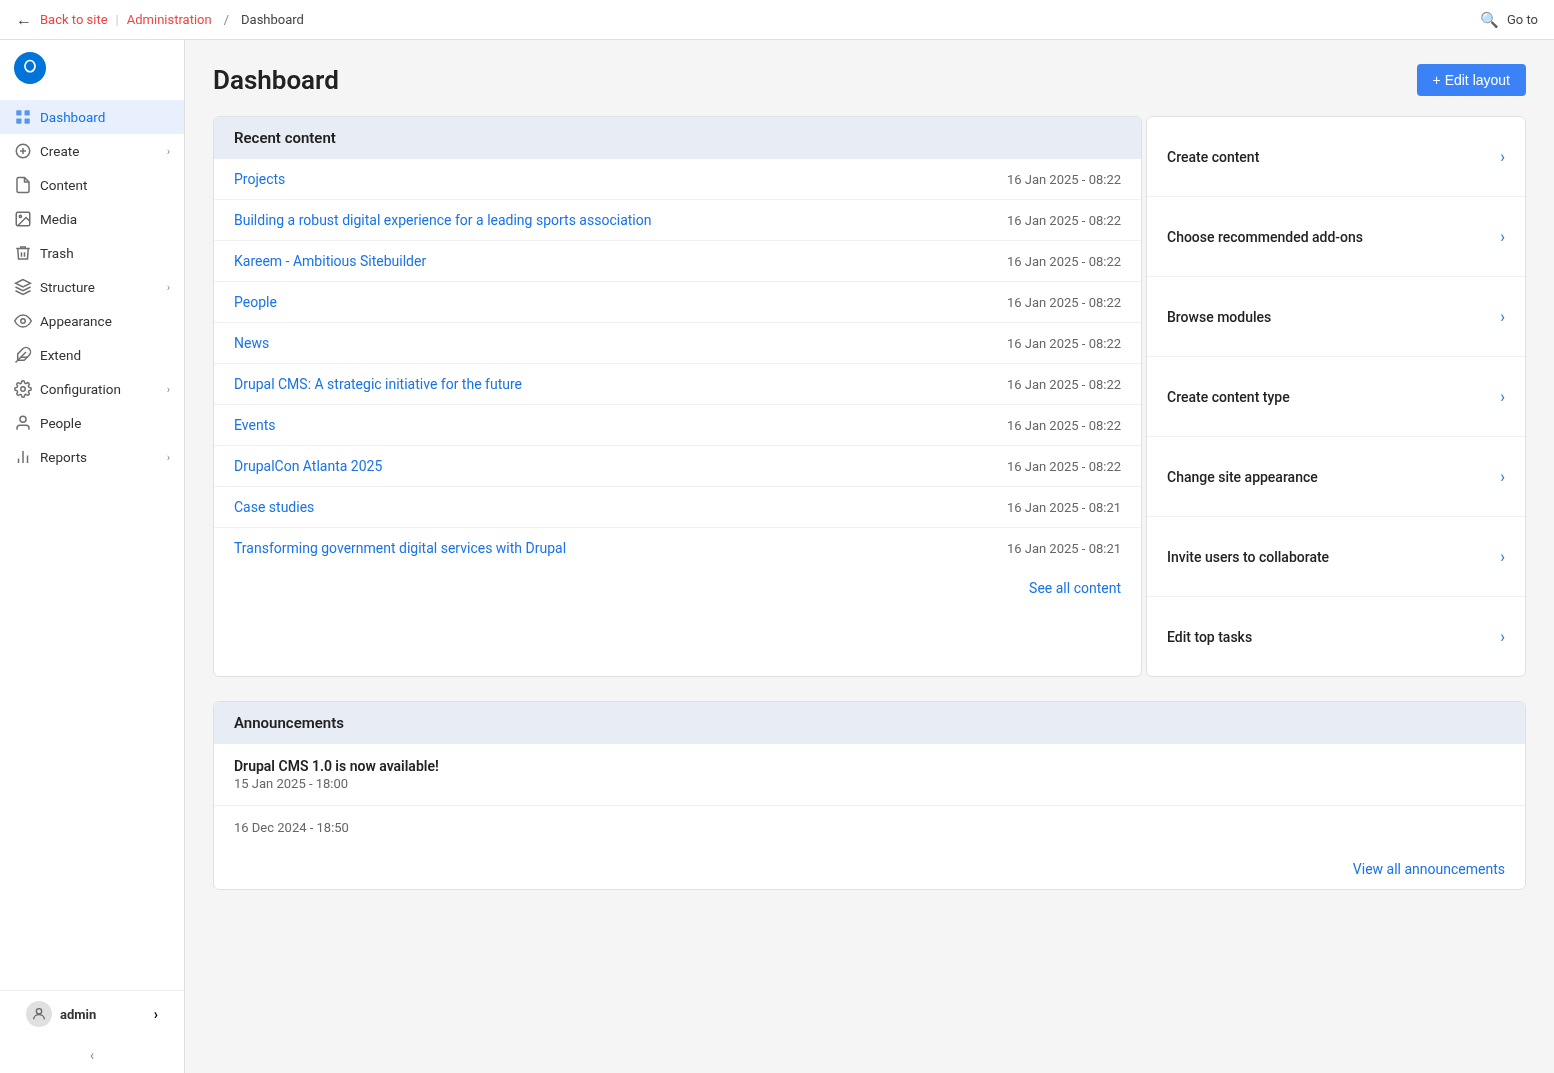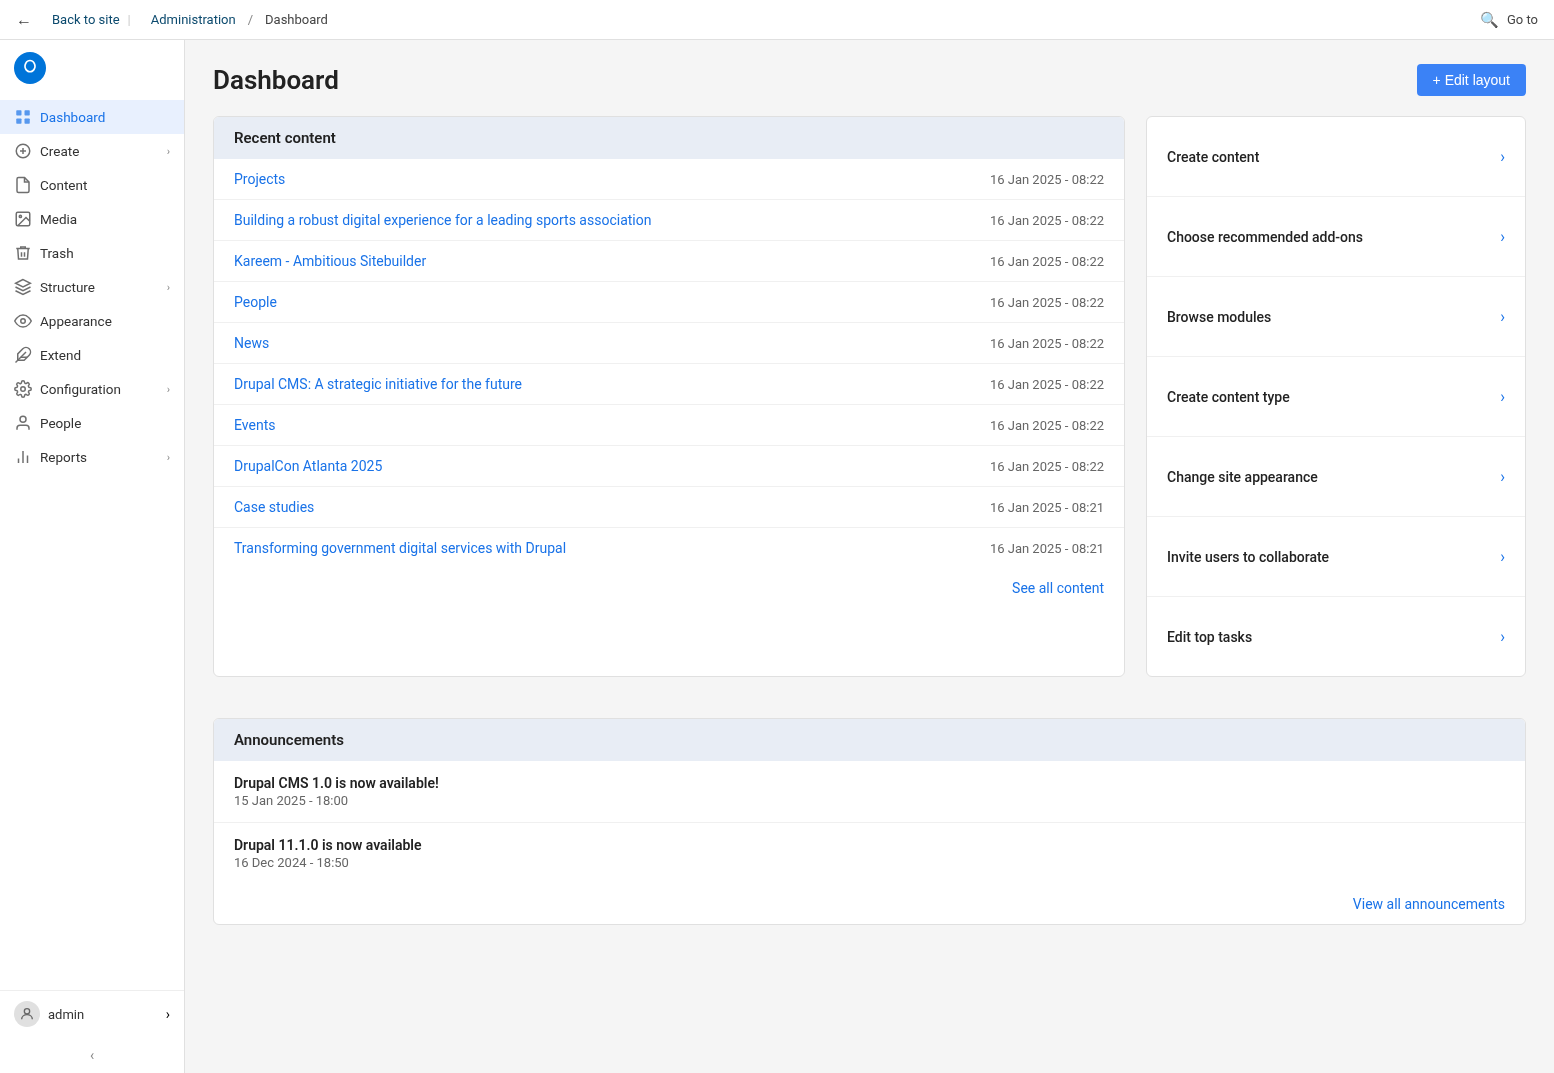--- a/index.html
+++ b/index.html
@@ -9,7 +9,7 @@
     .topbar { height: 40px; background: #fff; border-bottom: 1px solid #e0e0e0; display: flex; align-items: center; padding: 0 16px; gap: 12px; font-size: 13px; color: #444; flex-shrink: 0; }
     .topbar-left { display: flex; align-items: center; gap: 8px; flex: 1; }
     .topbar-right { display: flex; align-items: center; gap: 8px; color: #444; }
-    .topbar a { color: #0c4a6e; text-decoration: none; margin-left: 12px; }
+    .topbar a { color: #ef4444; text-decoration: none; }
     .topbar .sep { color: #ccc; }
     .topbar .breadcrumb-sep { color: #888; margin: 0 4px; }
     .back-icon { font-size: 16px; }

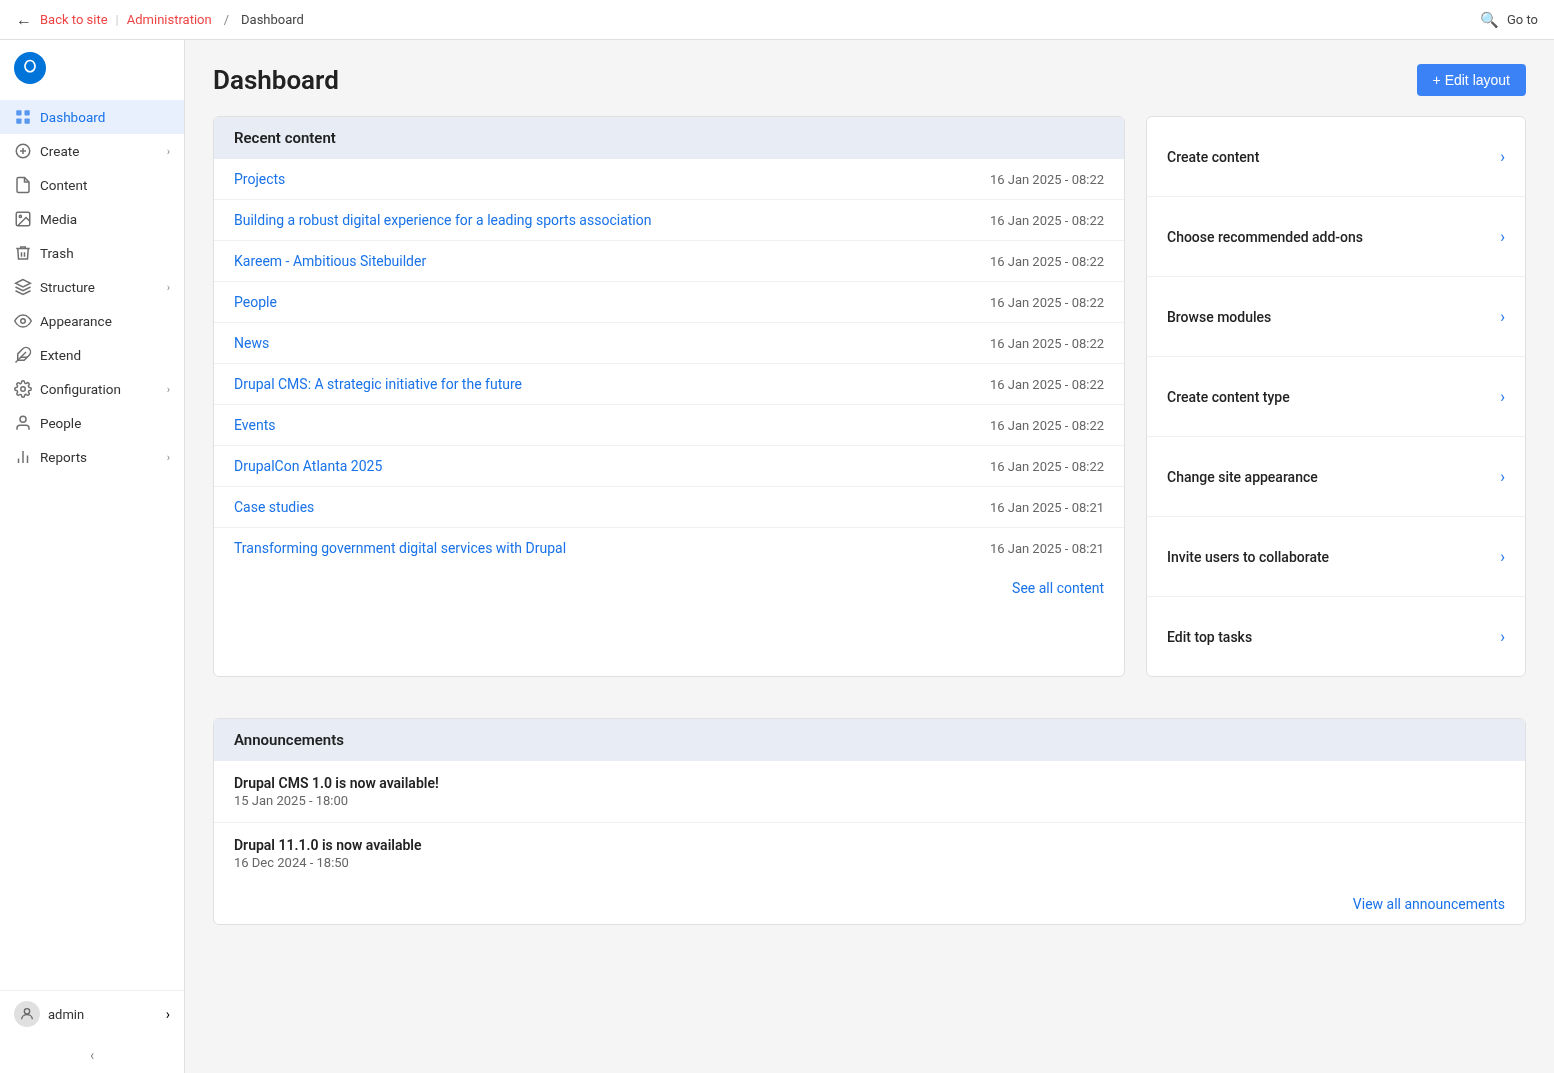--- a/index.html
+++ b/index.html
@@ -41,7 +41,7 @@
     .edit-layout-btn { background: #3b82f6; color: white; border: none; padding: 8px 16px; border-radius: 4px; cursor: pointer; font-size: 14px; display: flex; align-items: center; gap: 6px; }
 
     
-    .content-grid { display: grid; grid-template-columns: 1fr 380px; gap: 21px; }
+    .content-grid { display: grid; grid-template-columns: 1fr 380px; gap: 4px; }
 
     
     .card { background: #fff; border-radius: 6px; border: 1px solid #e0e0e0; overflow: hidden; }

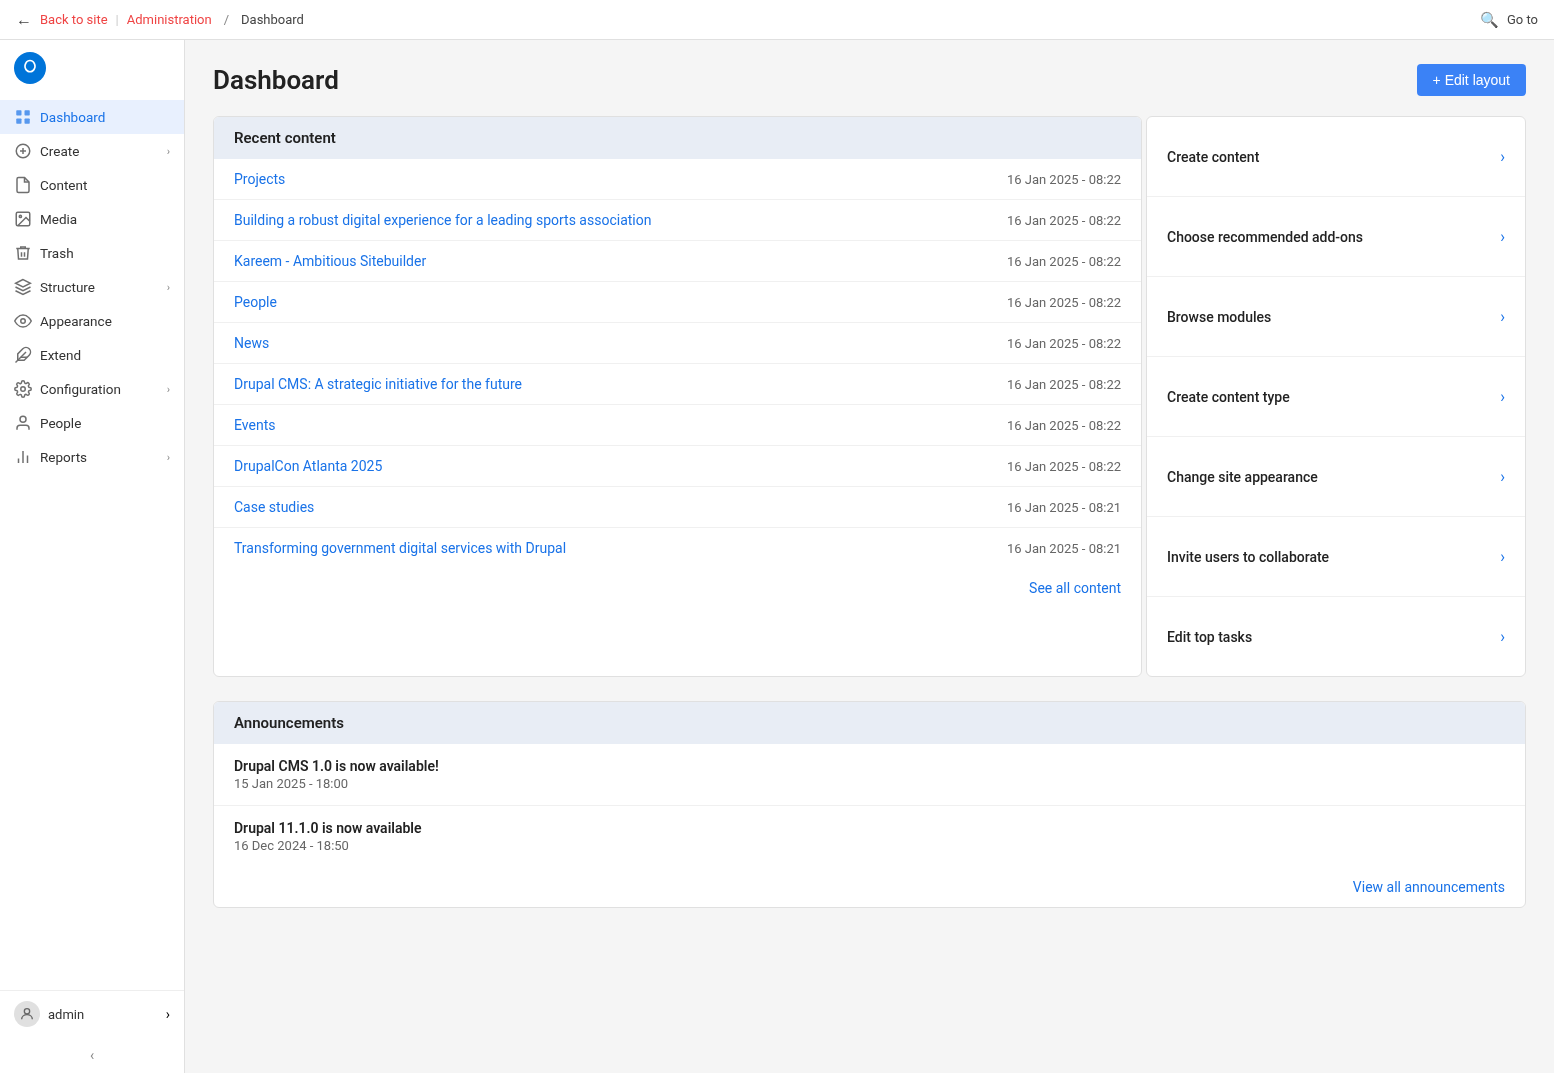--- a/index.html
+++ b/index.html
@@ -324,7 +324,6 @@
     <div class="announcement-date">15 Jan 2025 - 18:00</div>
   </div>
             <div class="announcement-item">
-    <div class="announcement-title">Drupal 11.1.0 is now available</div>
     <div class="announcement-date">16 Dec 2024 - 18:50</div>
   </div>
           </div>

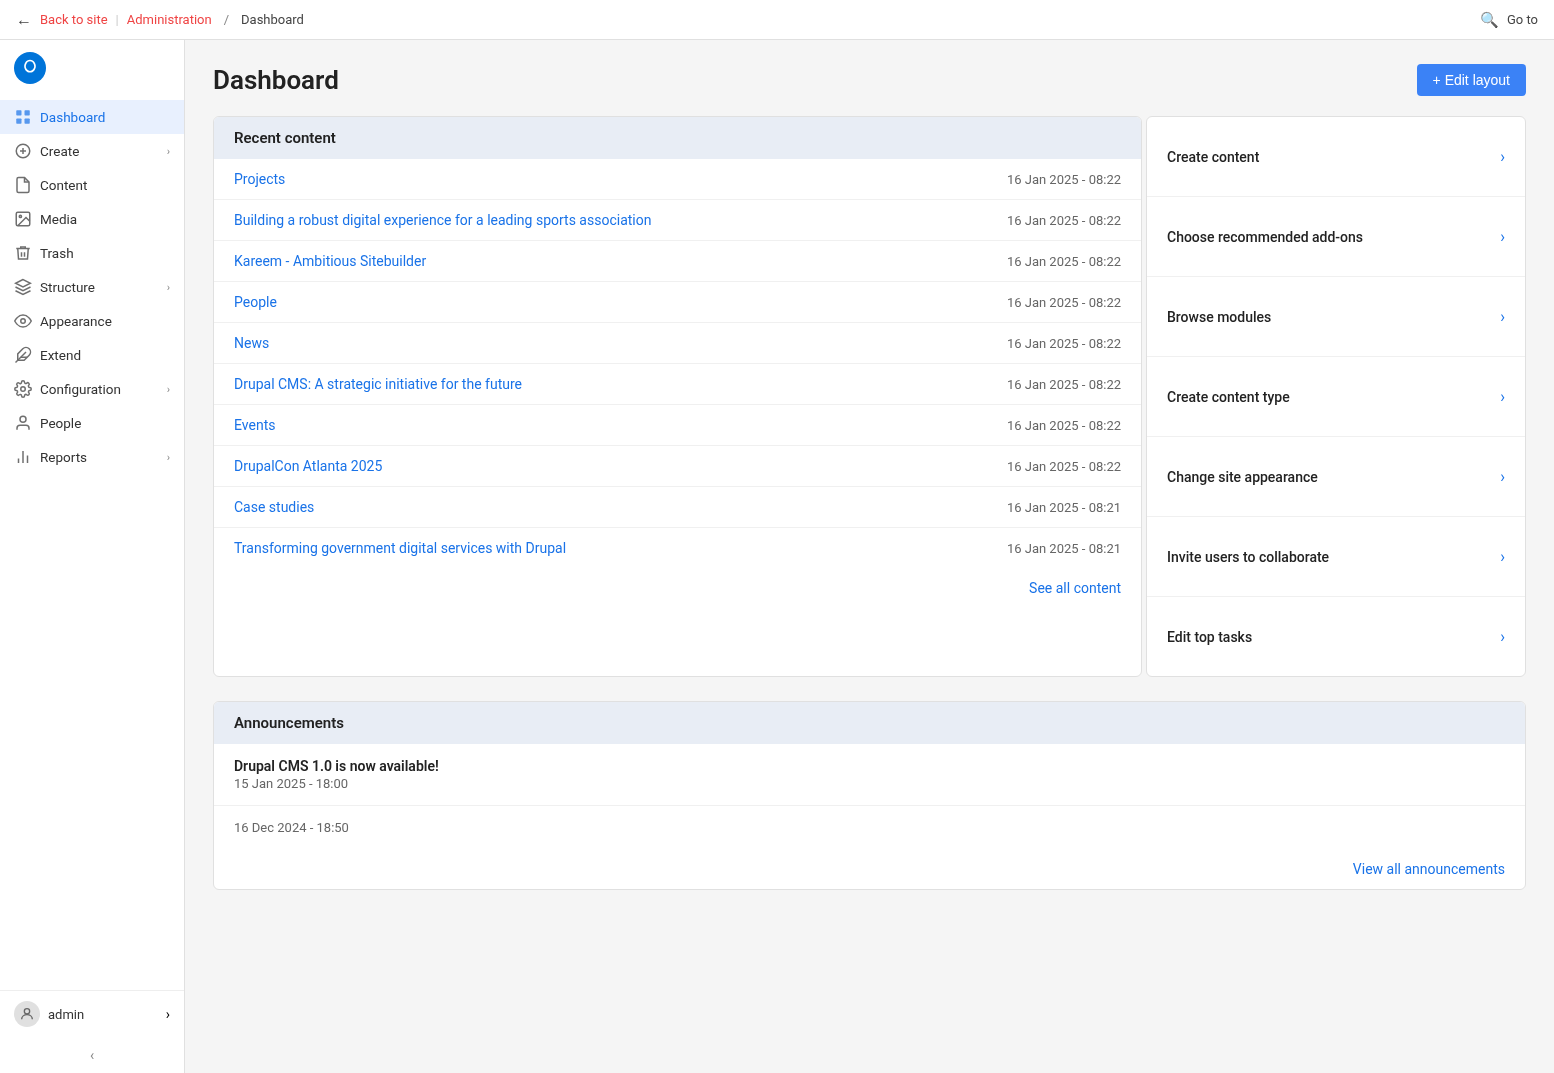--- a/index.html
+++ b/index.html
@@ -29,7 +29,7 @@
     .nav-item .nav-icon { width: 18px; height: 18px; flex-shrink: 0; opacity: 0.7; }
     .nav-item .nav-label { flex: 1; }
     .nav-item .chevron { font-size: 11px; color: #888; }
-    .sidebar-bottom { padding: 10px 14px; border-top: 1px solid #eee; display: flex; align-items: center; gap: 8px; cursor: pointer; }
+    .sidebar-bottom { padding: 10px 26px; border-top: 1px solid #eee; display: flex; align-items: center; gap: 8px; cursor: pointer; font-weight: bold; }
     .sidebar-bottom .user-icon { width: 26px; height: 26px; border-radius: 50%; background: #e0e0e0; display: flex; align-items: center; justify-content: center; font-size: 12px; }
     .sidebar-bottom .user-name { flex: 1; font-size: 13px; color: #333; }
     .sidebar-collapse { padding: 10px 14px; display: flex; align-items: center; justify-content: center; cursor: pointer; color: #888; }

